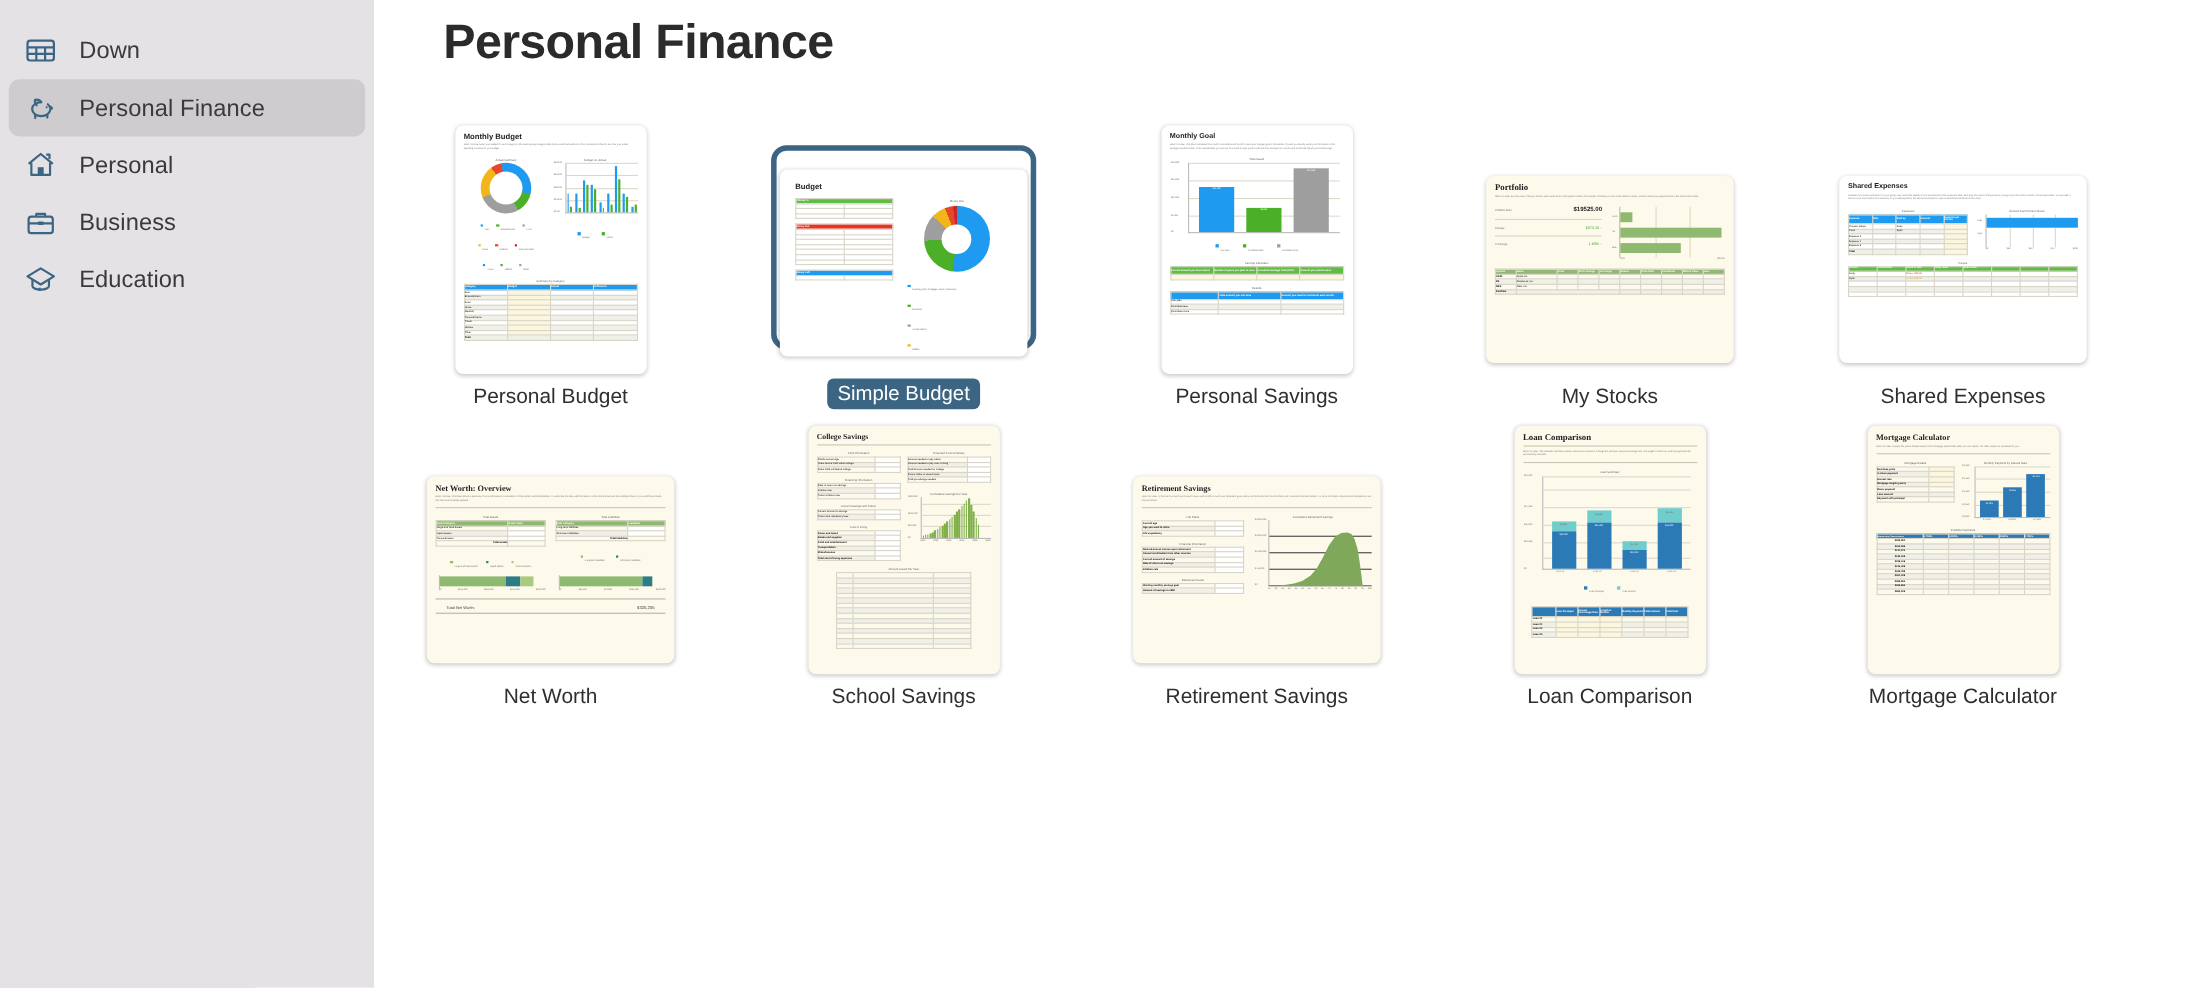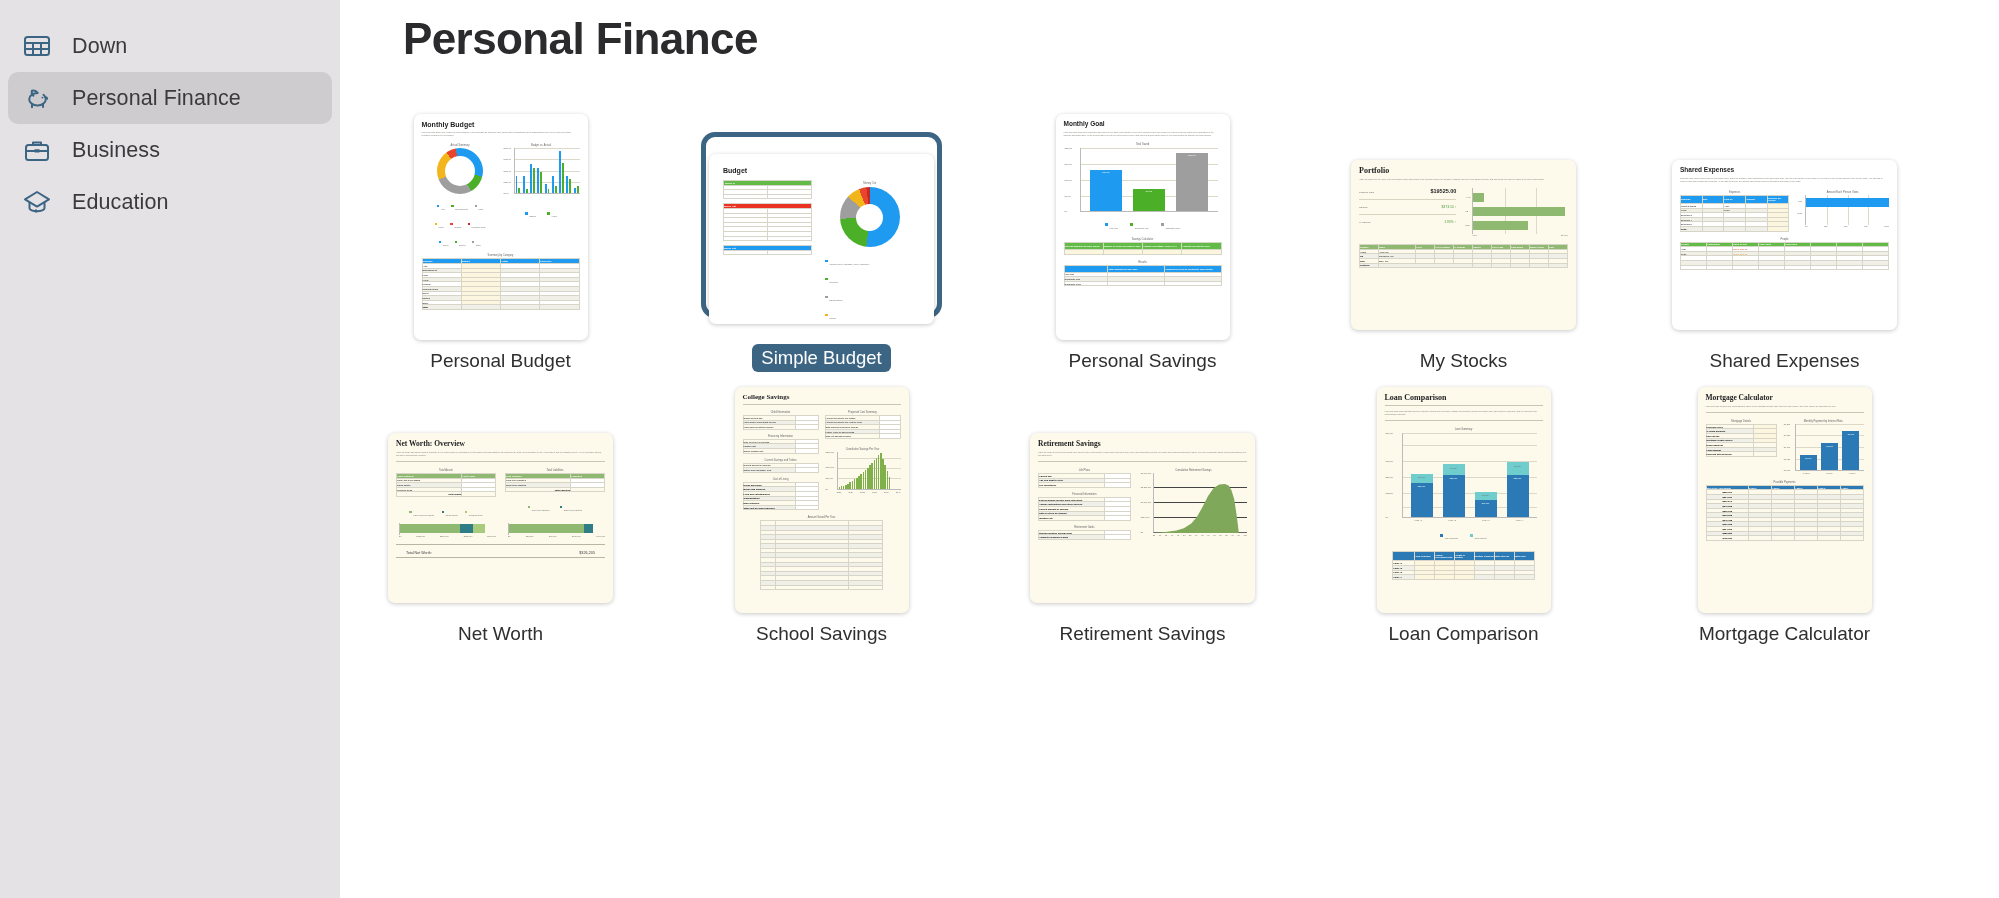--- a/index.html
+++ b/index.html
@@ -153,6 +153,17 @@
       <span class="nav-label">Personal Finance</span>
     </div>
 
+    <div class="nav-item">
+      <span class="nav-icon">
+        <svg width="30" height="30" viewBox="0 0 30 30" fill="none" stroke="#3c6584" stroke-width="2" stroke-linejoin="round">
+          <path d="M4 14 15 5l11 9"></path>
+          <path d="M6.5 13v11h17V13"></path>
+          <rect x="12.3" y="17" width="5.4" height="7" fill="#3c6584" stroke="none"></rect>
+          <path d="M20 5.5h3v4"></path>
+        </svg>
+      </span>
+      <span class="nav-label">Personal</span>
+    </div>
 
     <div class="nav-item">
       <span class="nav-icon">

